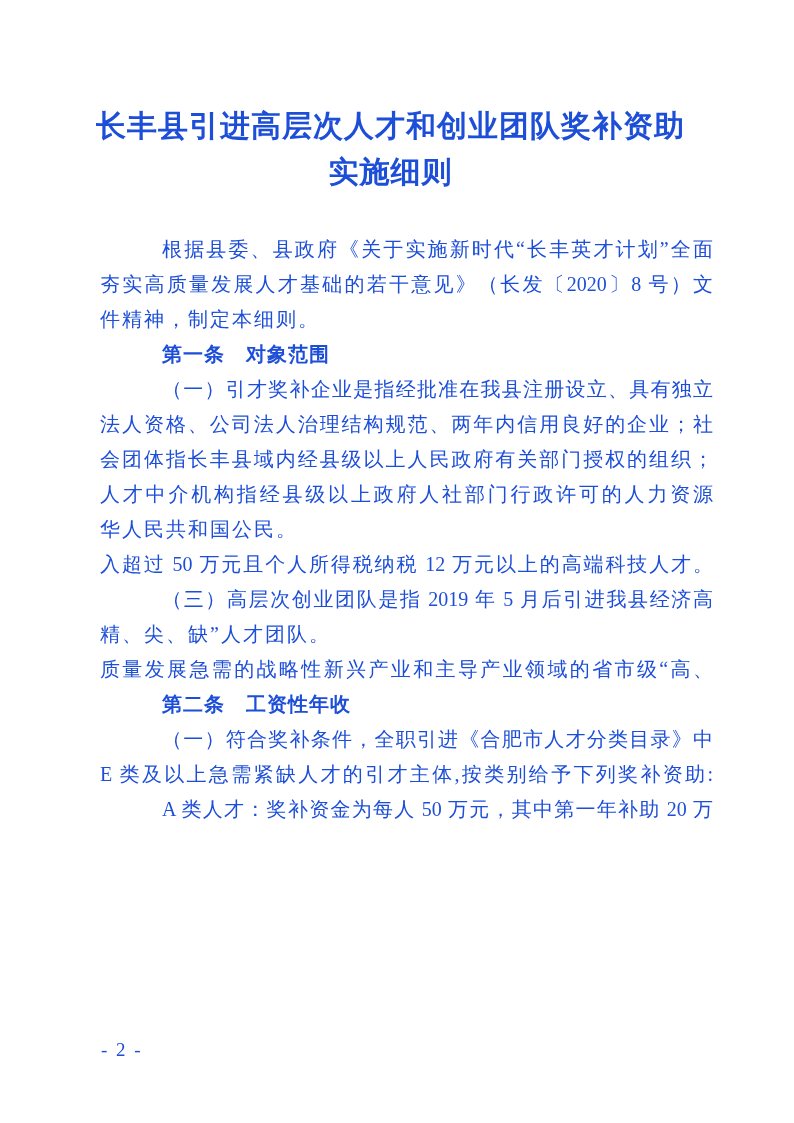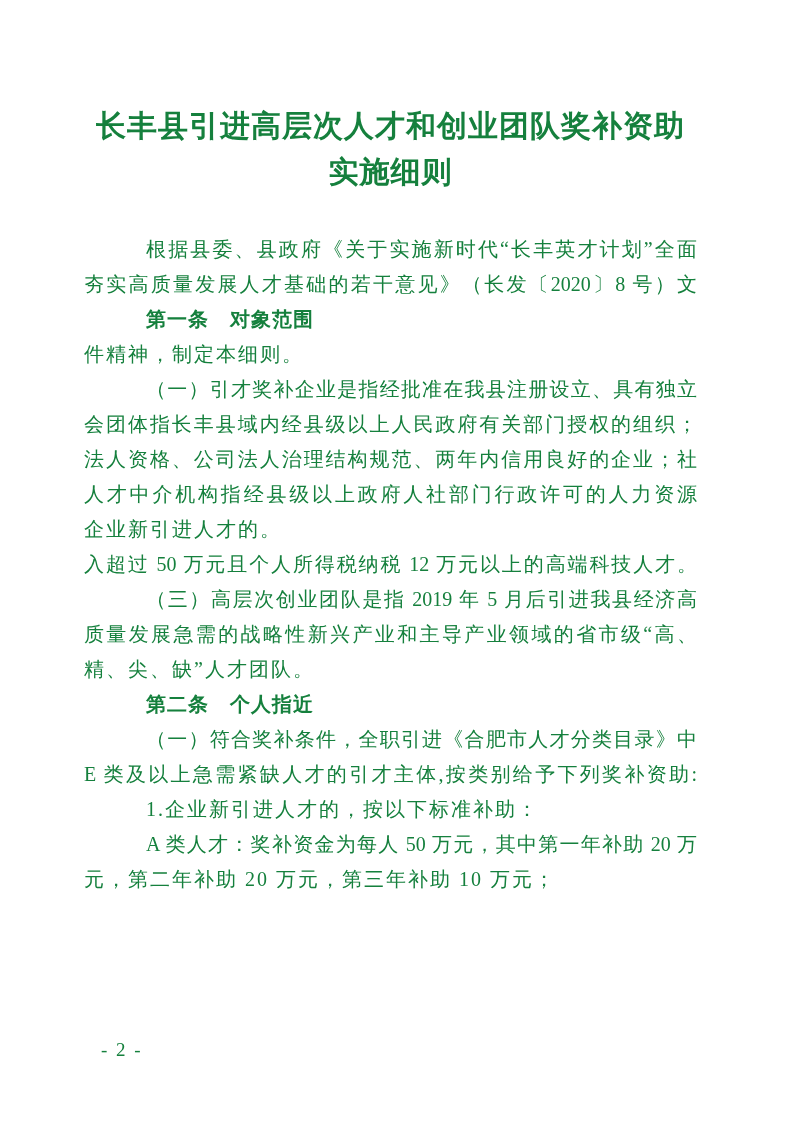--- a/index.html
+++ b/index.html
@@ -12,7 +12,7 @@
     width: 794px;
     height: 1101px;
     background: #ffffff;
-    color: #15803d;
+    color: #1d4ed8;
     font-family: "Liberation Serif", serif;
     overflow: hidden;
   }

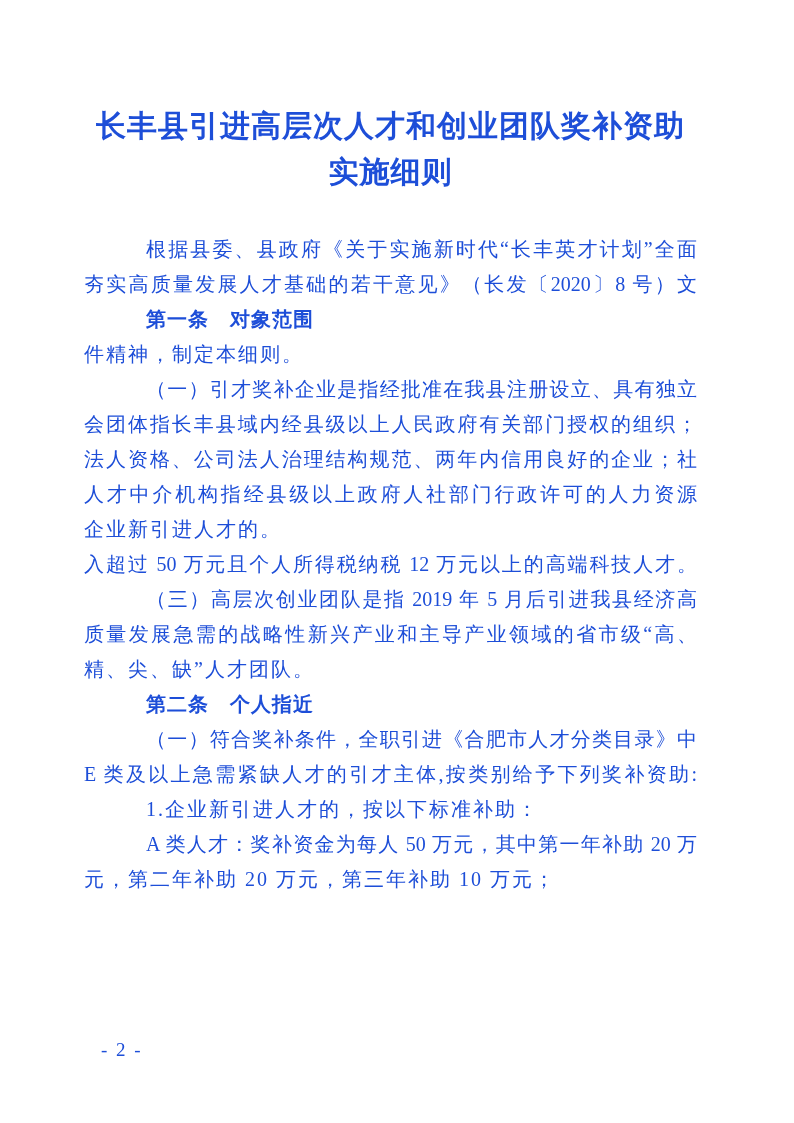--- a/index.html
+++ b/index.html
@@ -31,7 +31,7 @@
   .doc-body {
     position: absolute;
     top: 232px;
-    left: 84px;
+    left: 100px;
     width: 613px;
     font-size: 20px;
     line-height: 35px;

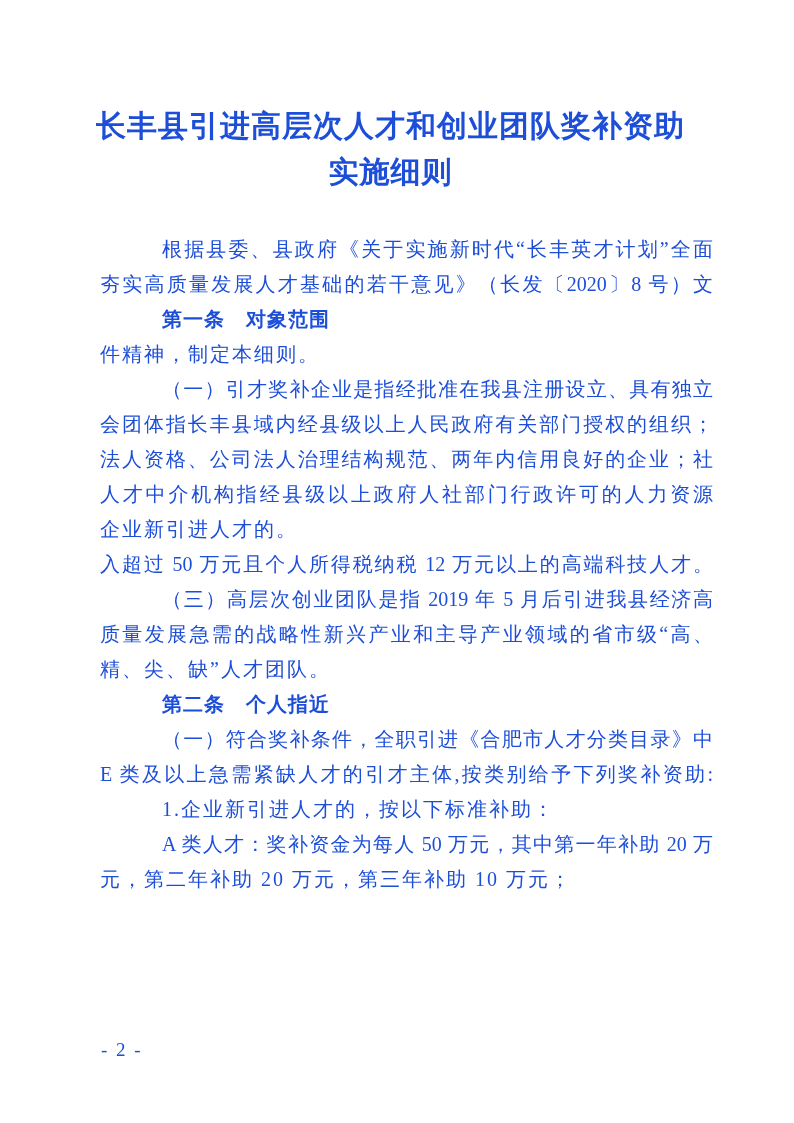--- a/index.html
+++ b/index.html
@@ -75,8 +75,8 @@
   <div class="doc-body">
       <div class="line full indent">根据县委、县政府《关于实施新时代“长丰英才计划”全面</div>
       <div class="line full">夯实高质量发展人才基础的若干意见》（长发〔2020〕8 号）文</div>
+      <div class="line">件精神，制定本细则。</div>
       <div class="line indent heading">第一条　对象范围</div>
-      <div class="line">件精神，制定本细则。</div>
       <div class="line full indent">（一）引才奖补企业是指经批准在我县注册设立、具有独立</div>
       <div class="line full">会团体指长丰县域内经县级以上人民政府有关部门授权的组织；</div>
       <div class="line full">法人资格、公司法人治理结构规范、两年内信用良好的企业；社</div>

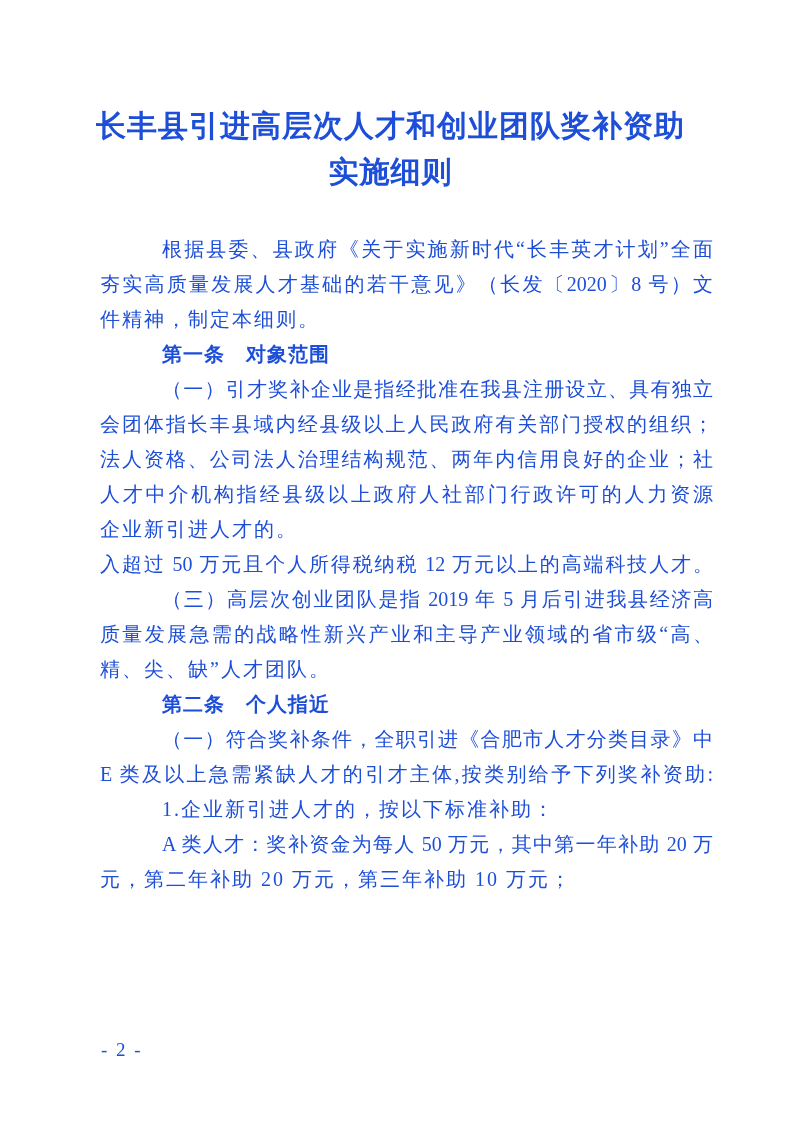--- a/index.html
+++ b/index.html
@@ -78,8 +78,8 @@
       <div class="line">件精神，制定本细则。</div>
       <div class="line indent heading">第一条　对象范围</div>
       <div class="line full indent">（一）引才奖补企业是指经批准在我县注册设立、具有独立</div>
+      <div class="line full">法人资格、公司法人治理结构规范、两年内信用良好的企业；社</div>
       <div class="line full">会团体指长丰县域内经县级以上人民政府有关部门授权的组织；</div>
-      <div class="line full">法人资格、公司法人治理结构规范、两年内信用良好的企业；社</div>
       <div class="line full">人才中介机构指经县级以上政府人社部门行政许可的人力资源</div>
       <div class="line">企业新引进人才的。</div>
       <div class="line full">入超过 50 万元且个人所得税纳税 12 万元以上的高端科技人才。</div>

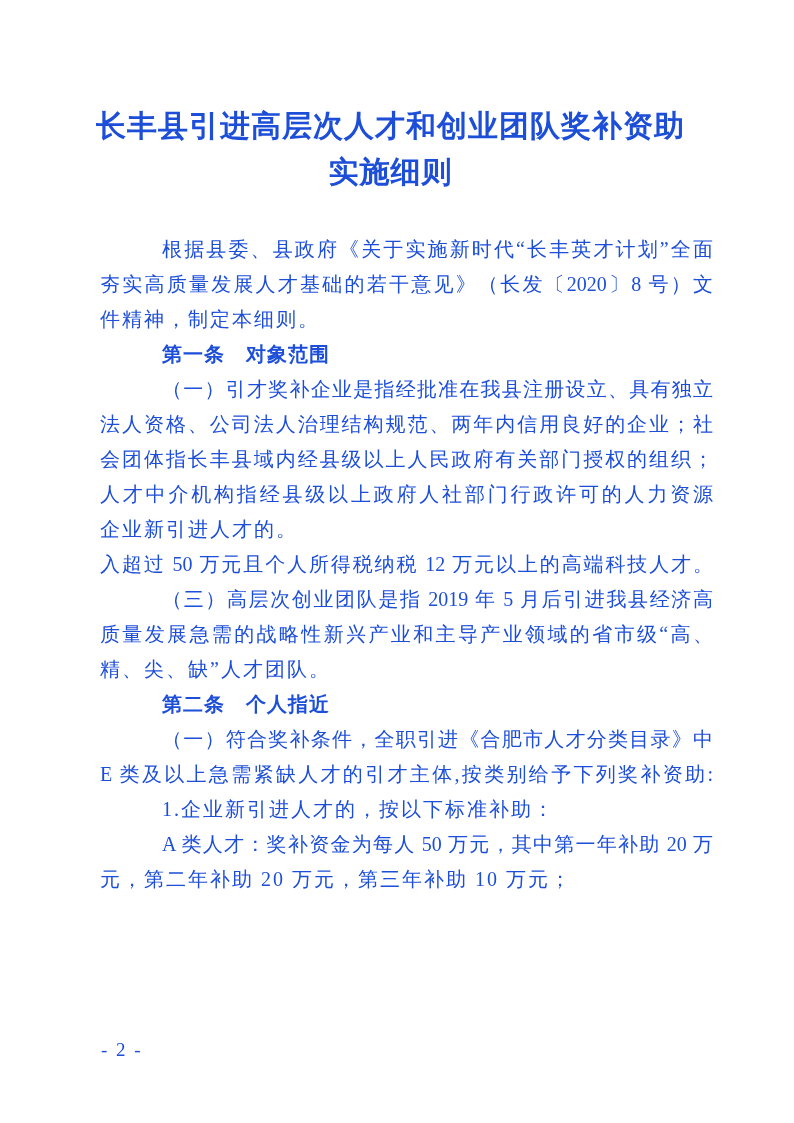--- a/index.html
+++ b/index.html
@@ -81,7 +81,7 @@
       <div class="line full">法人资格、公司法人治理结构规范、两年内信用良好的企业；社</div>
       <div class="line full">会团体指长丰县域内经县级以上人民政府有关部门授权的组织；</div>
       <div class="line full">人才中介机构指经县级以上政府人社部门行政许可的人力资源</div>
-      <div class="line">企业新引进人才的。</div>
+      <div class="line">华人民共和国公民。</div>
       <div class="line full">入超过 50 万元且个人所得税纳税 12 万元以上的高端科技人才。</div>
       <div class="line full indent">（三）高层次创业团队是指 2019 年 5 月后引进我县经济高</div>
       <div class="line full">质量发展急需的战略性新兴产业和主导产业领域的省市级“高、</div>

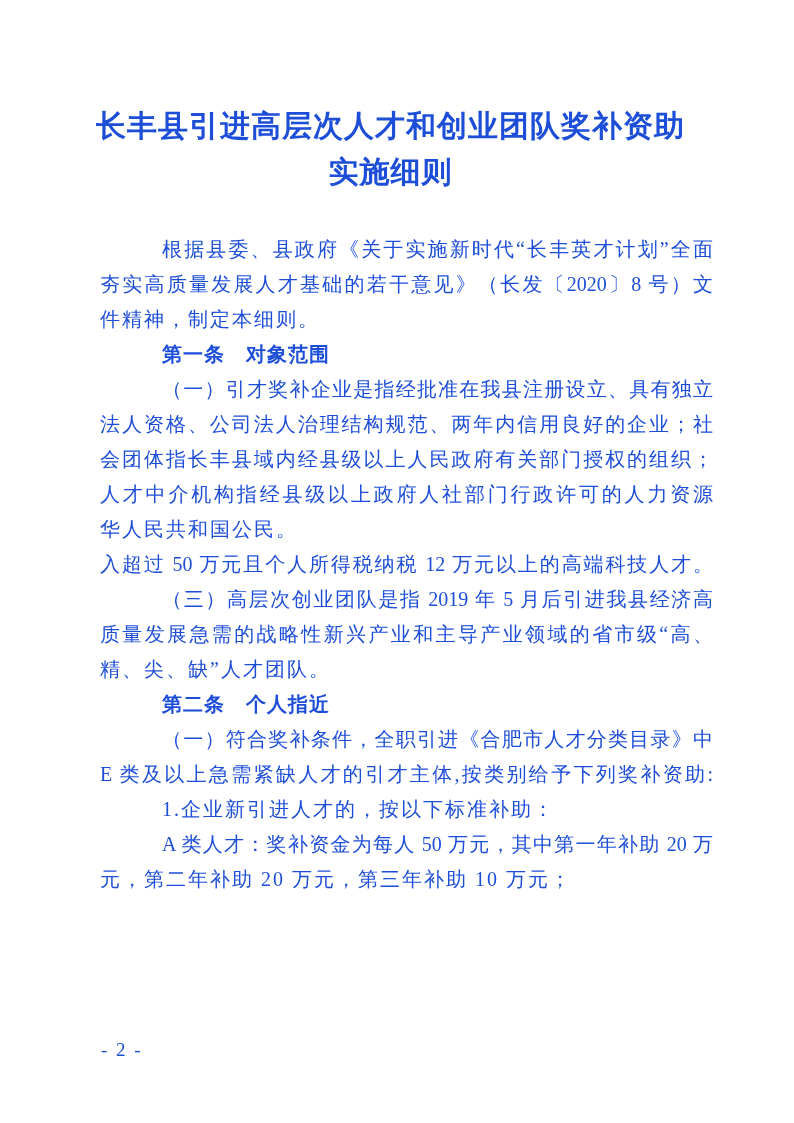--- a/index.html
+++ b/index.html
@@ -84,8 +84,8 @@
       <div class="line">华人民共和国公民。</div>
       <div class="line full">入超过 50 万元且个人所得税纳税 12 万元以上的高端科技人才。</div>
       <div class="line full indent">（三）高层次创业团队是指 2019 年 5 月后引进我县经济高</div>
+      <div class="line">精、尖、缺”人才团队。</div>
       <div class="line full">质量发展急需的战略性新兴产业和主导产业领域的省市级“高、</div>
-      <div class="line">精、尖、缺”人才团队。</div>
       <div class="line indent heading">第二条　个人指近</div>
       <div class="line full indent">（一）符合奖补条件，全职引进《合肥市人才分类目录》中</div>
       <div class="line full">E 类及以上急需紧缺人才的引才主体,按类别给予下列奖补资助:</div>

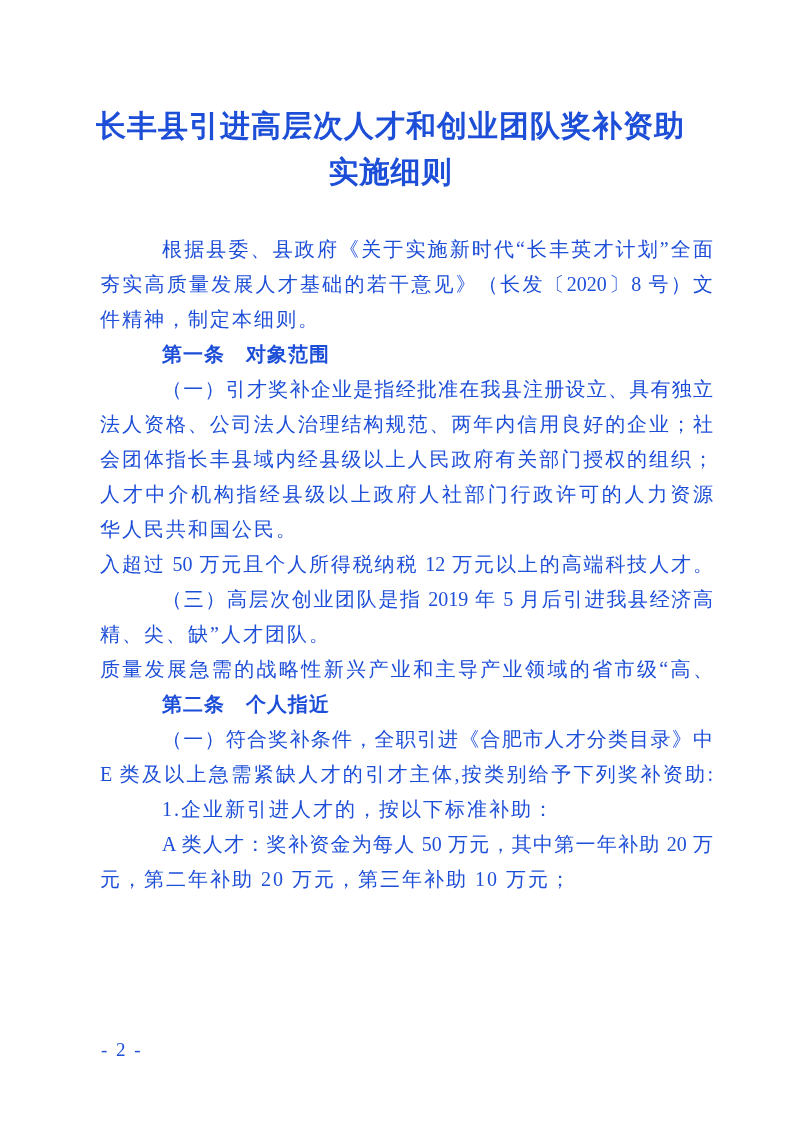--- a/index.html
+++ b/index.html
@@ -86,7 +86,7 @@
       <div class="line full indent">（三）高层次创业团队是指 2019 年 5 月后引进我县经济高</div>
       <div class="line">精、尖、缺”人才团队。</div>
       <div class="line full">质量发展急需的战略性新兴产业和主导产业领域的省市级“高、</div>
-      <div class="line indent heading">第二条　个人指近</div>
+      <div class="line indent heading">第二条　工资性年收</div>
       <div class="line full indent">（一）符合奖补条件，全职引进《合肥市人才分类目录》中</div>
       <div class="line full">E 类及以上急需紧缺人才的引才主体,按类别给予下列奖补资助:</div>
       <div class="line indent">1.企业新引进人才的，按以下标准补助：</div>

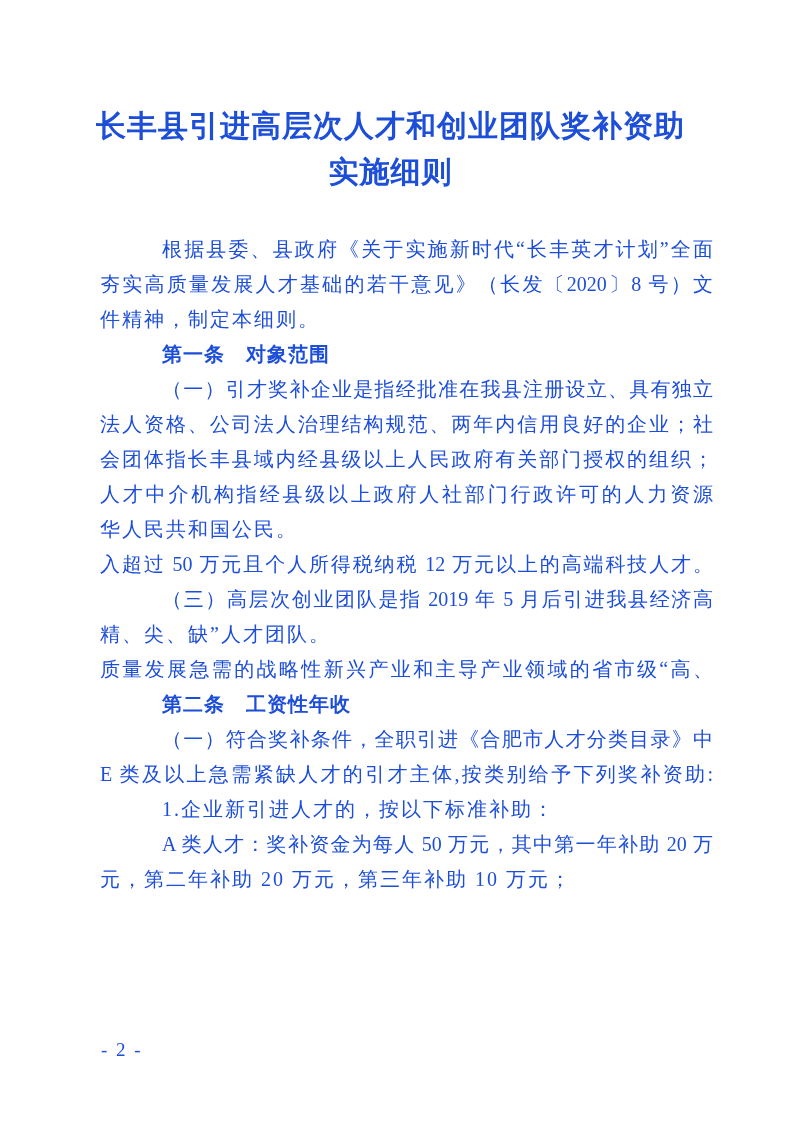--- a/index.html
+++ b/index.html
@@ -89,7 +89,6 @@
       <div class="line indent heading">第二条　工资性年收</div>
       <div class="line full indent">（一）符合奖补条件，全职引进《合肥市人才分类目录》中</div>
       <div class="line full">E 类及以上急需紧缺人才的引才主体,按类别给予下列奖补资助:</div>
-      <div class="line indent">1.企业新引进人才的，按以下标准补助：</div>
       <div class="line full indent">A 类人才：奖补资金为每人 50 万元，其中第一年补助 20 万</div>
       <div class="line">元，第二年补助 20 万元，第三年补助 10 万元；</div>
     </div>

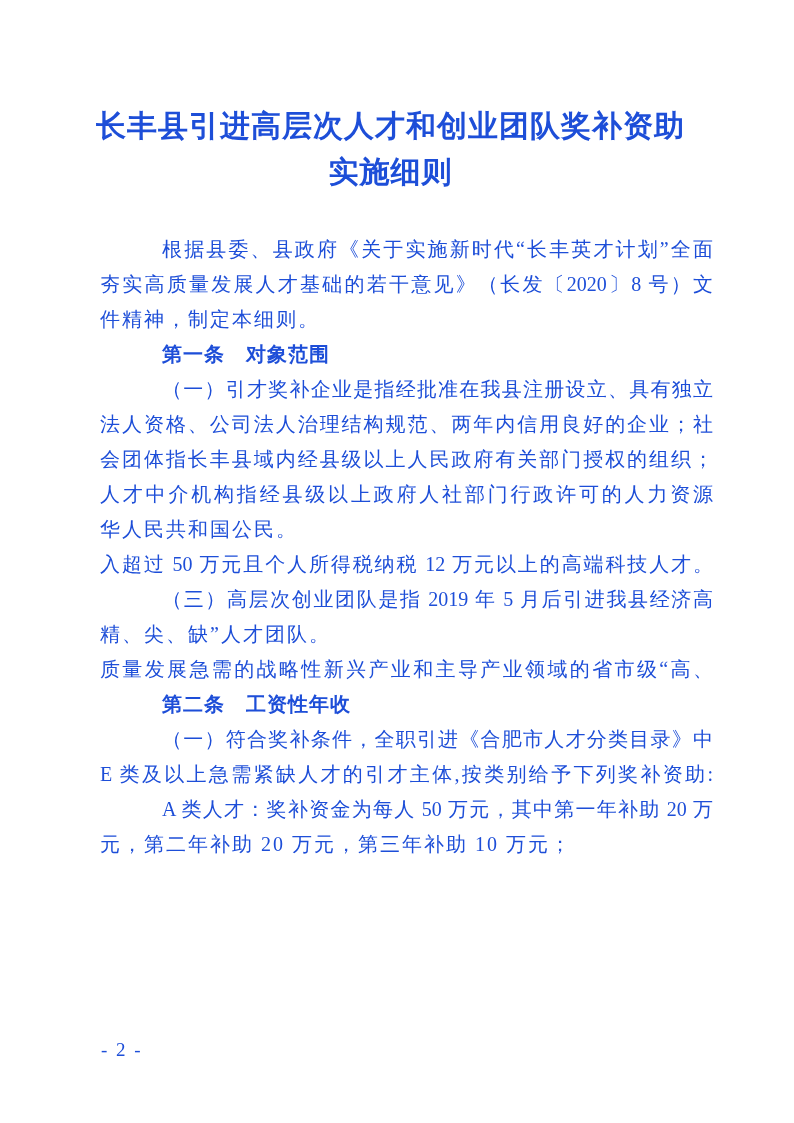--- a/index.html
+++ b/index.html
@@ -90,7 +90,6 @@
       <div class="line full indent">（一）符合奖补条件，全职引进《合肥市人才分类目录》中</div>
       <div class="line full">E 类及以上急需紧缺人才的引才主体,按类别给予下列奖补资助:</div>
       <div class="line full indent">A 类人才：奖补资金为每人 50 万元，其中第一年补助 20 万</div>
-      <div class="line">元，第二年补助 20 万元，第三年补助 10 万元；</div>
     </div>
 
   <div class="page-number">- 2 -</div>

